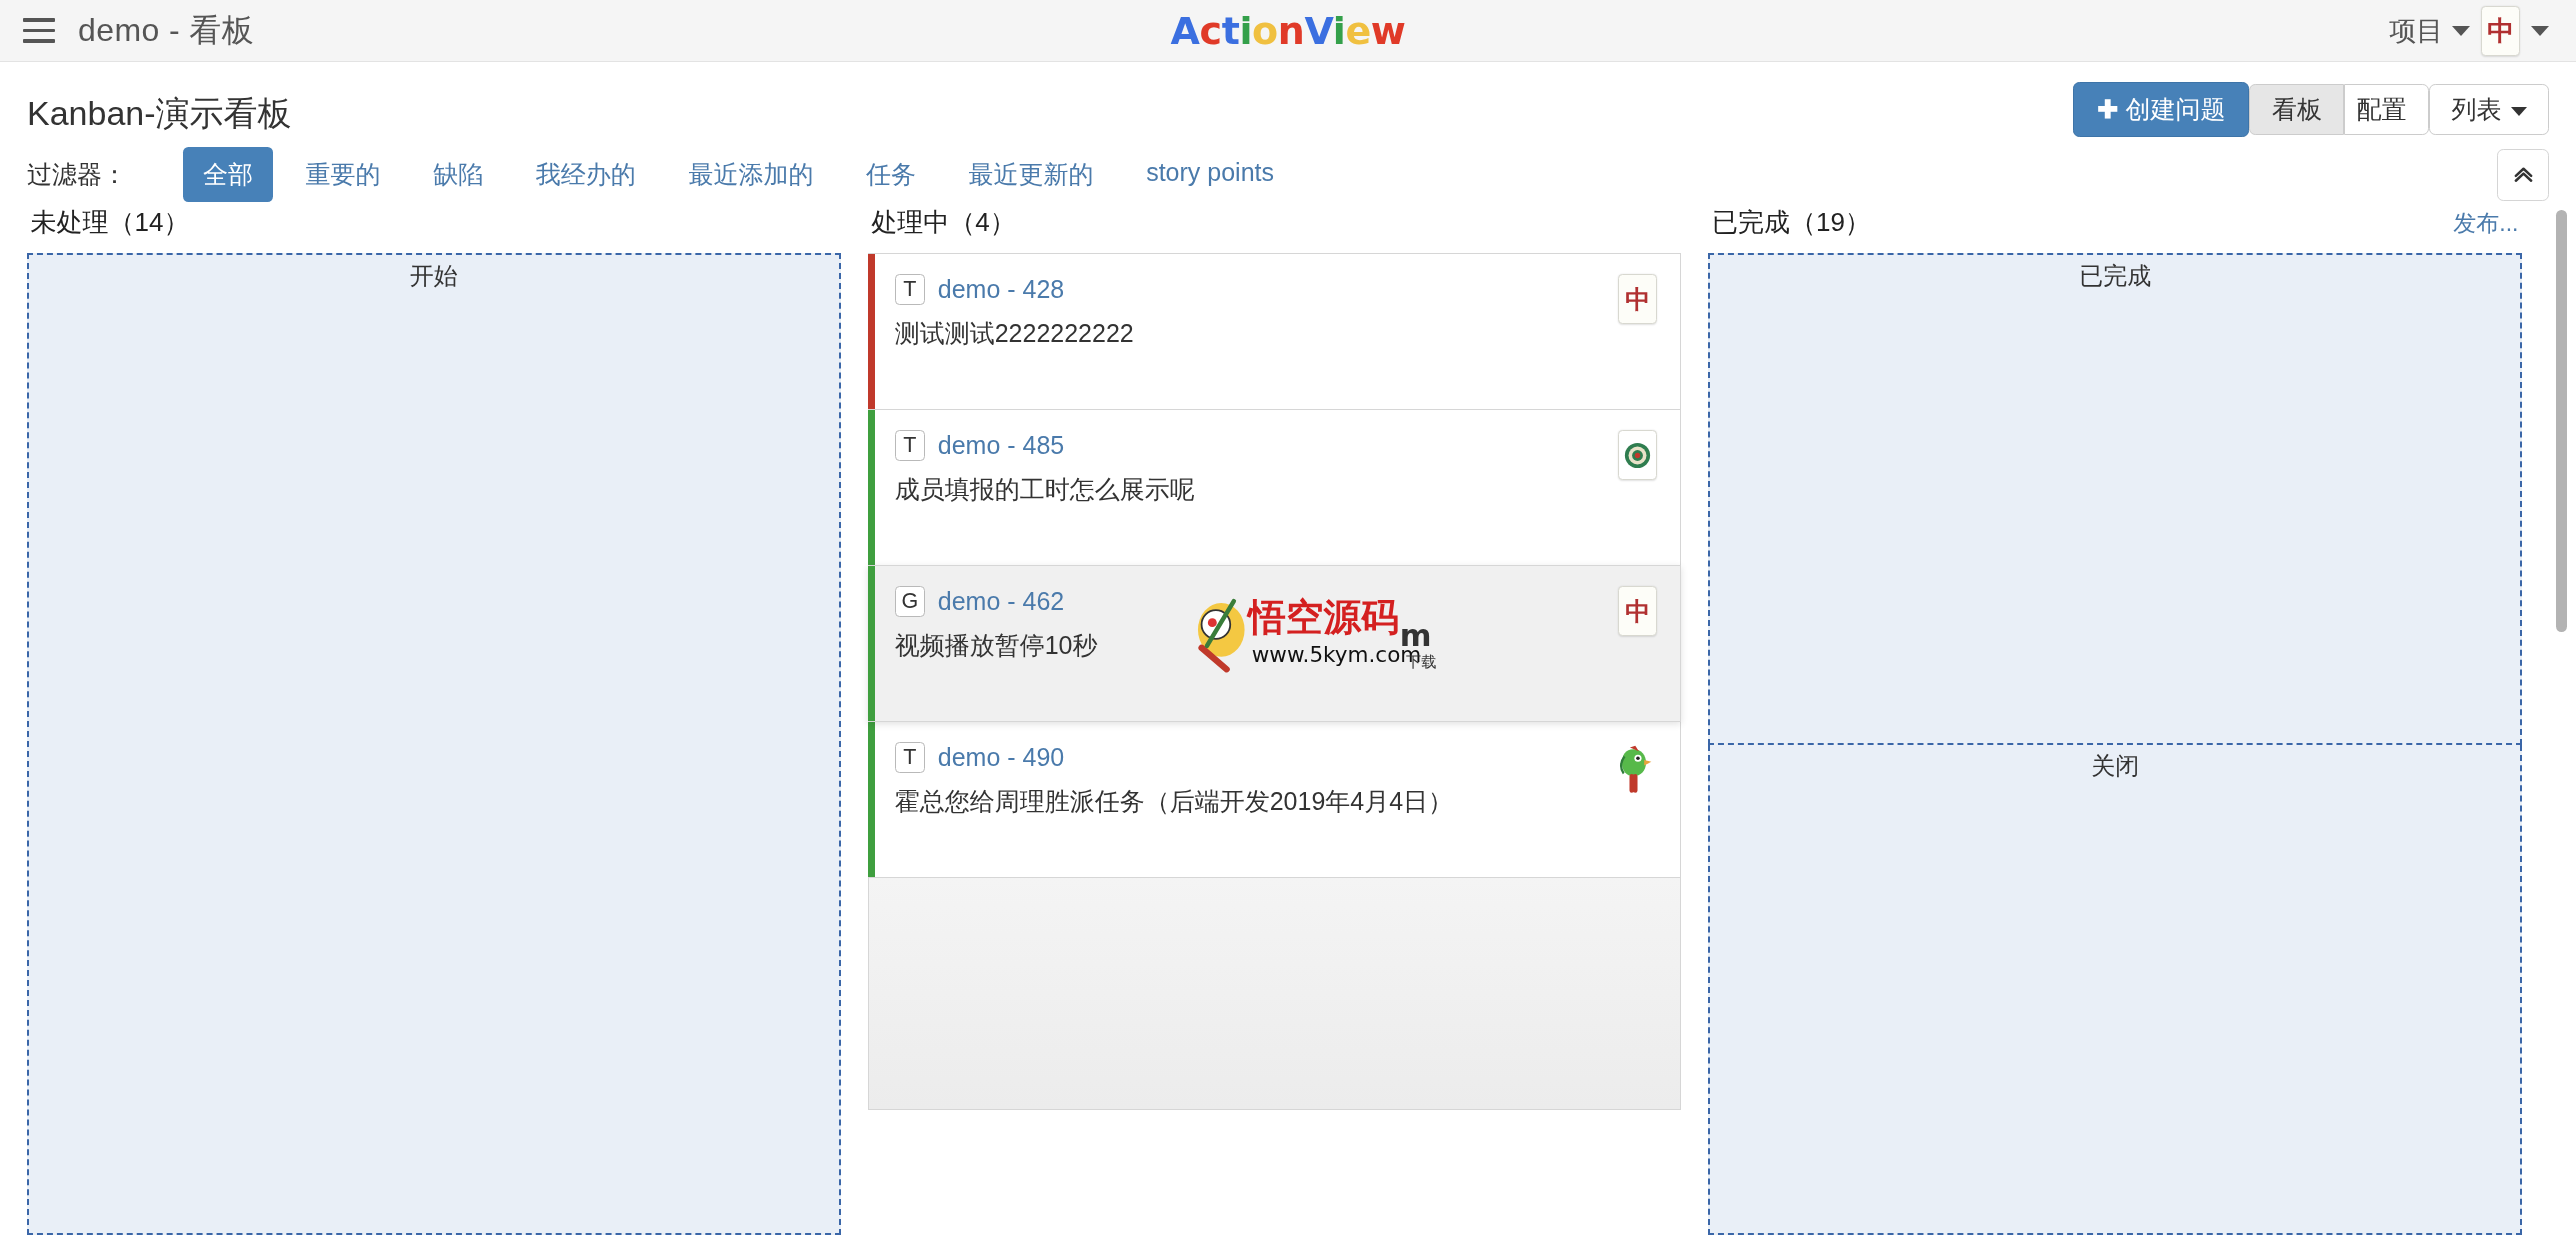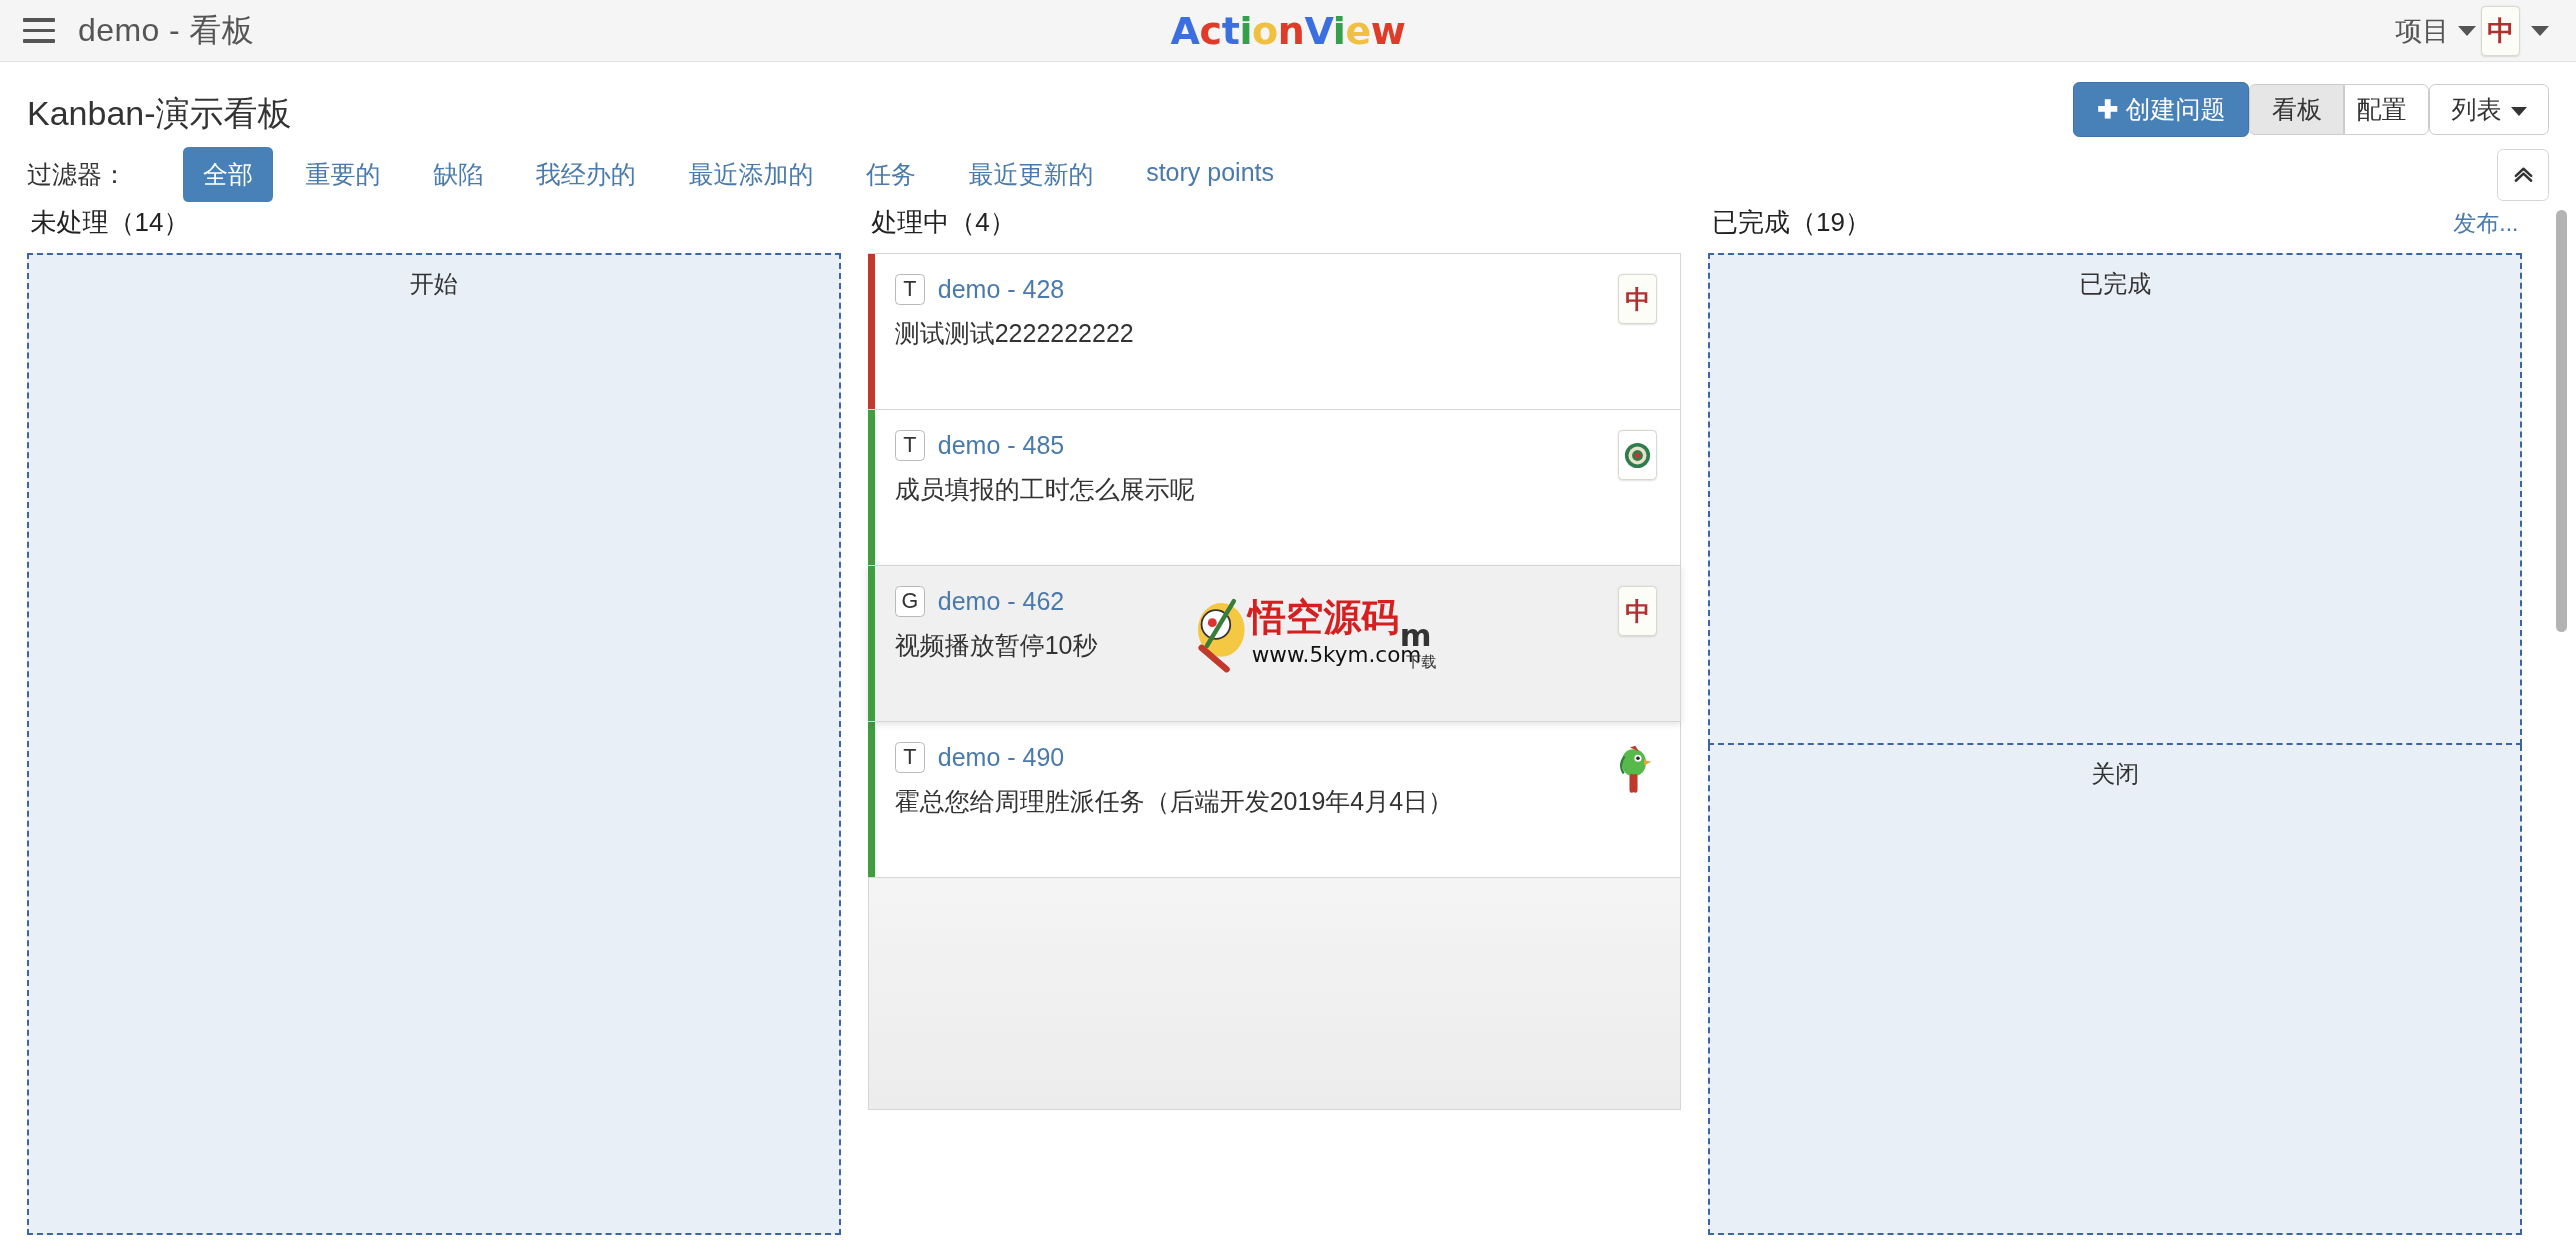--- a/index.html
+++ b/index.html
@@ -33,7 +33,7 @@
   }
 
   .nav-right { margin-left: auto; display: flex; align-items: center;
-               padding-right: 27px; gap: 5px; }
+               padding-right: 27px; gap: 11px; }
   .nav-menu { display: flex; align-items: center; gap: 9px; font-size: 27px;
               color: #555; cursor: pointer; }
   .caret { width: 0; height: 0; border-left: 9px solid transparent;

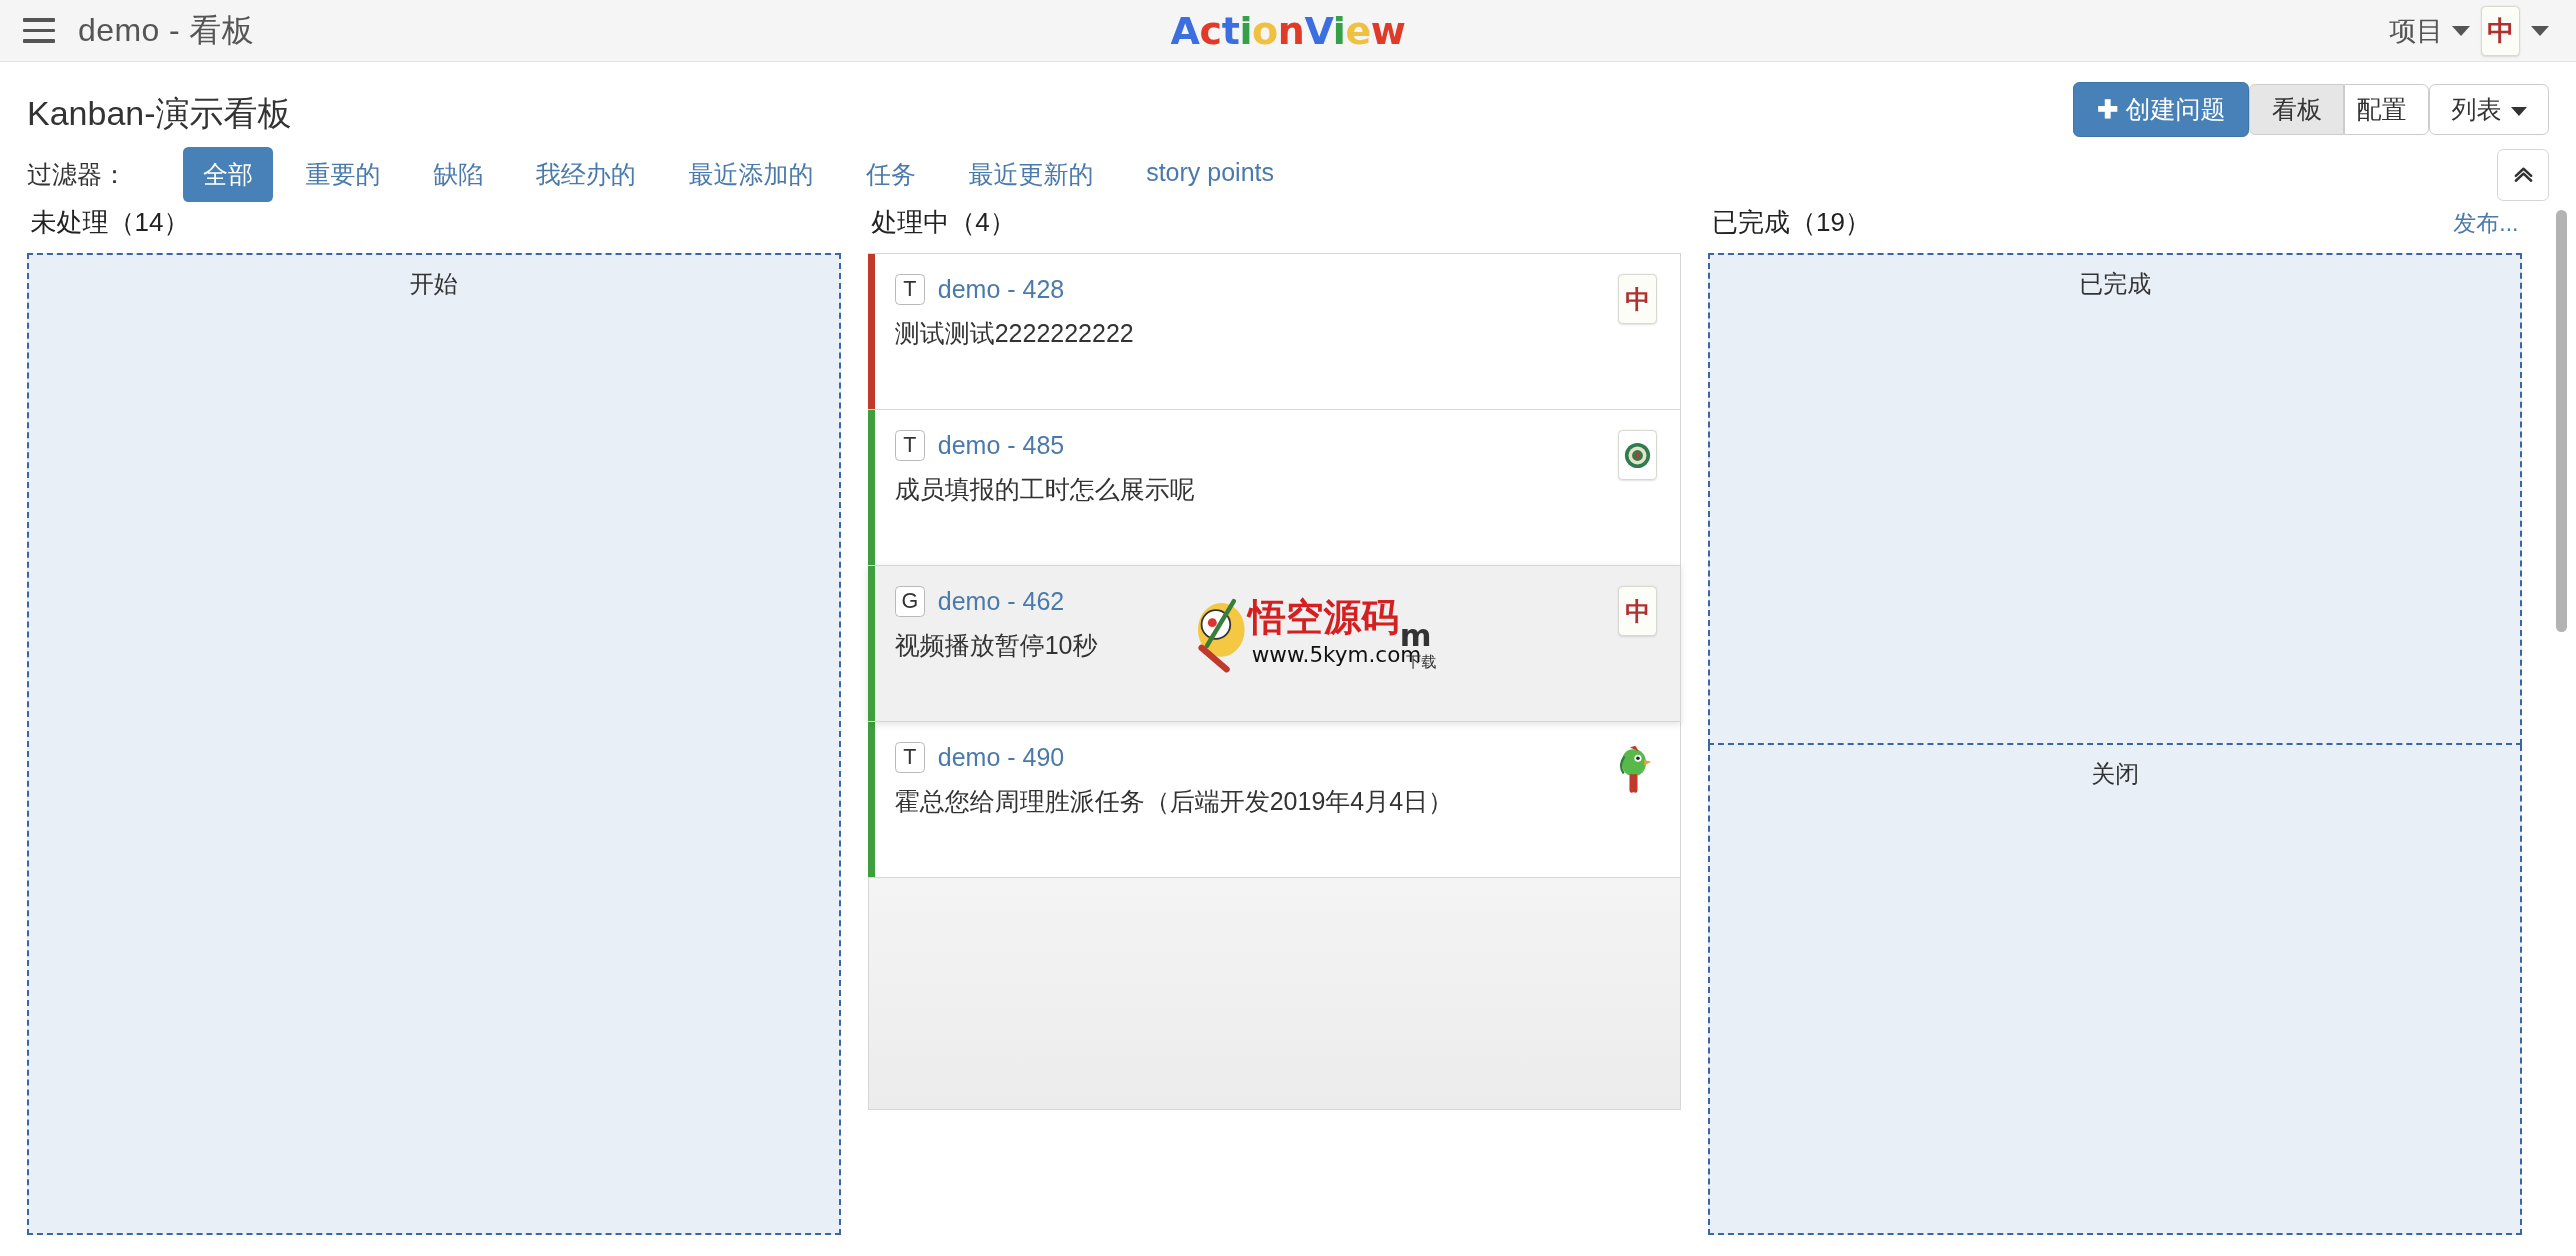--- a/index.html
+++ b/index.html
@@ -120,7 +120,7 @@
     background: #e9eff7;
     border: 2.7px dashed #3a66a8;
     display: flex; justify-content: center;
-    padding-top: 13px;
+    padding-top: 5px;
     font-size: 24px; color: #333;
   }
   .dz-stack { display: flex; flex-direction: column; height: 100%; }

